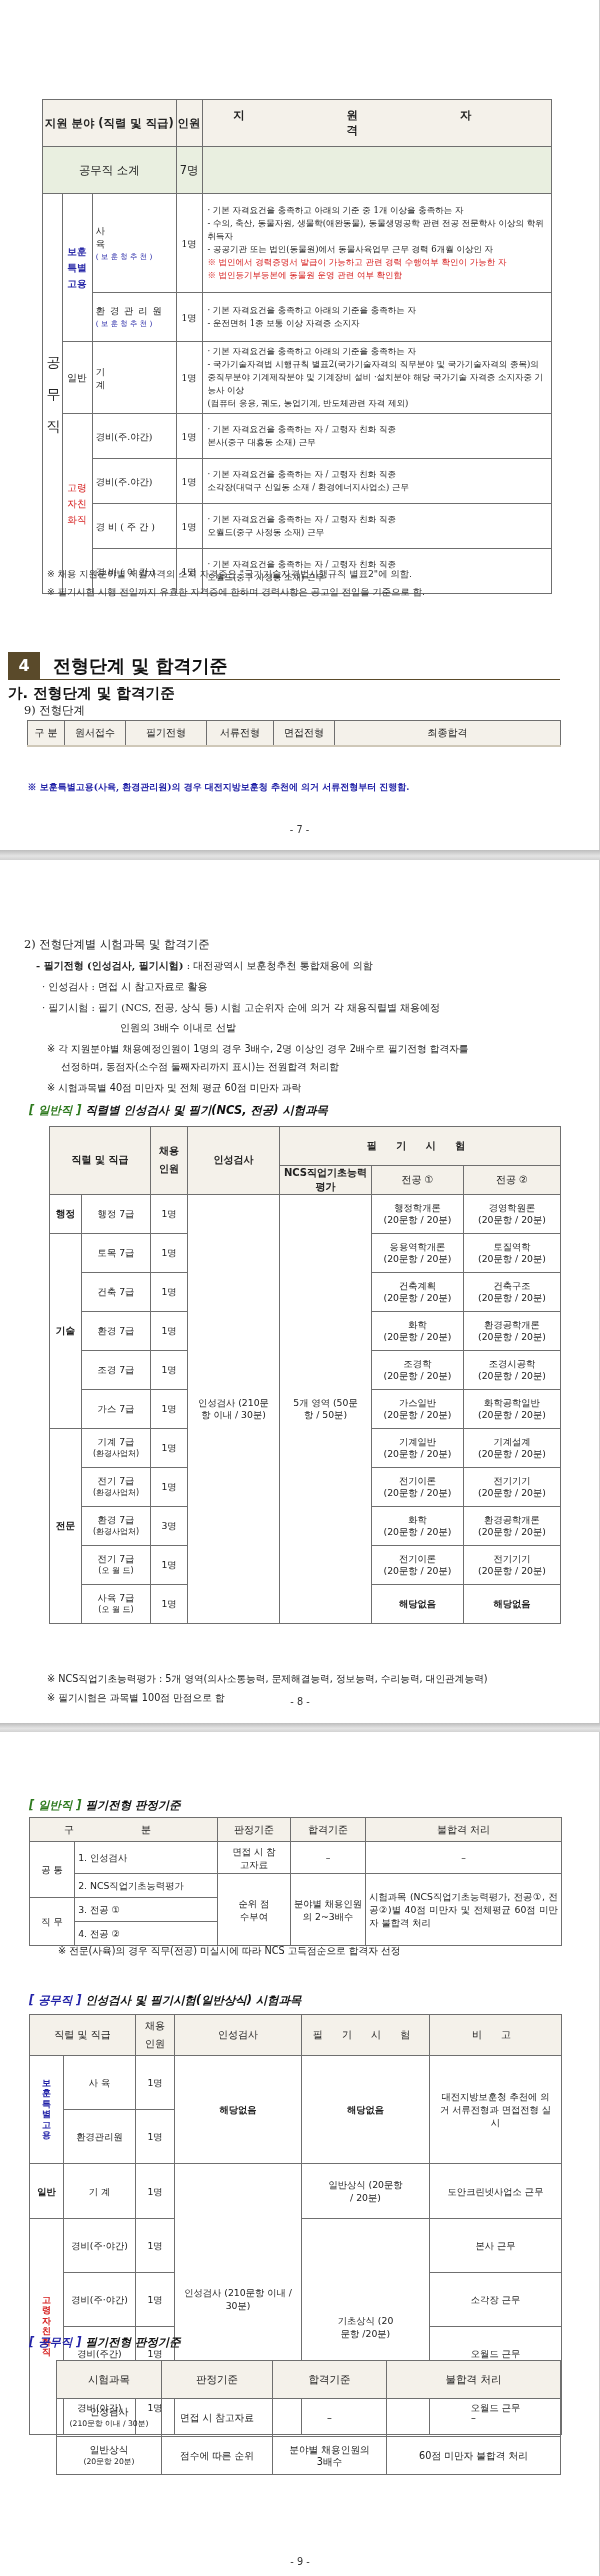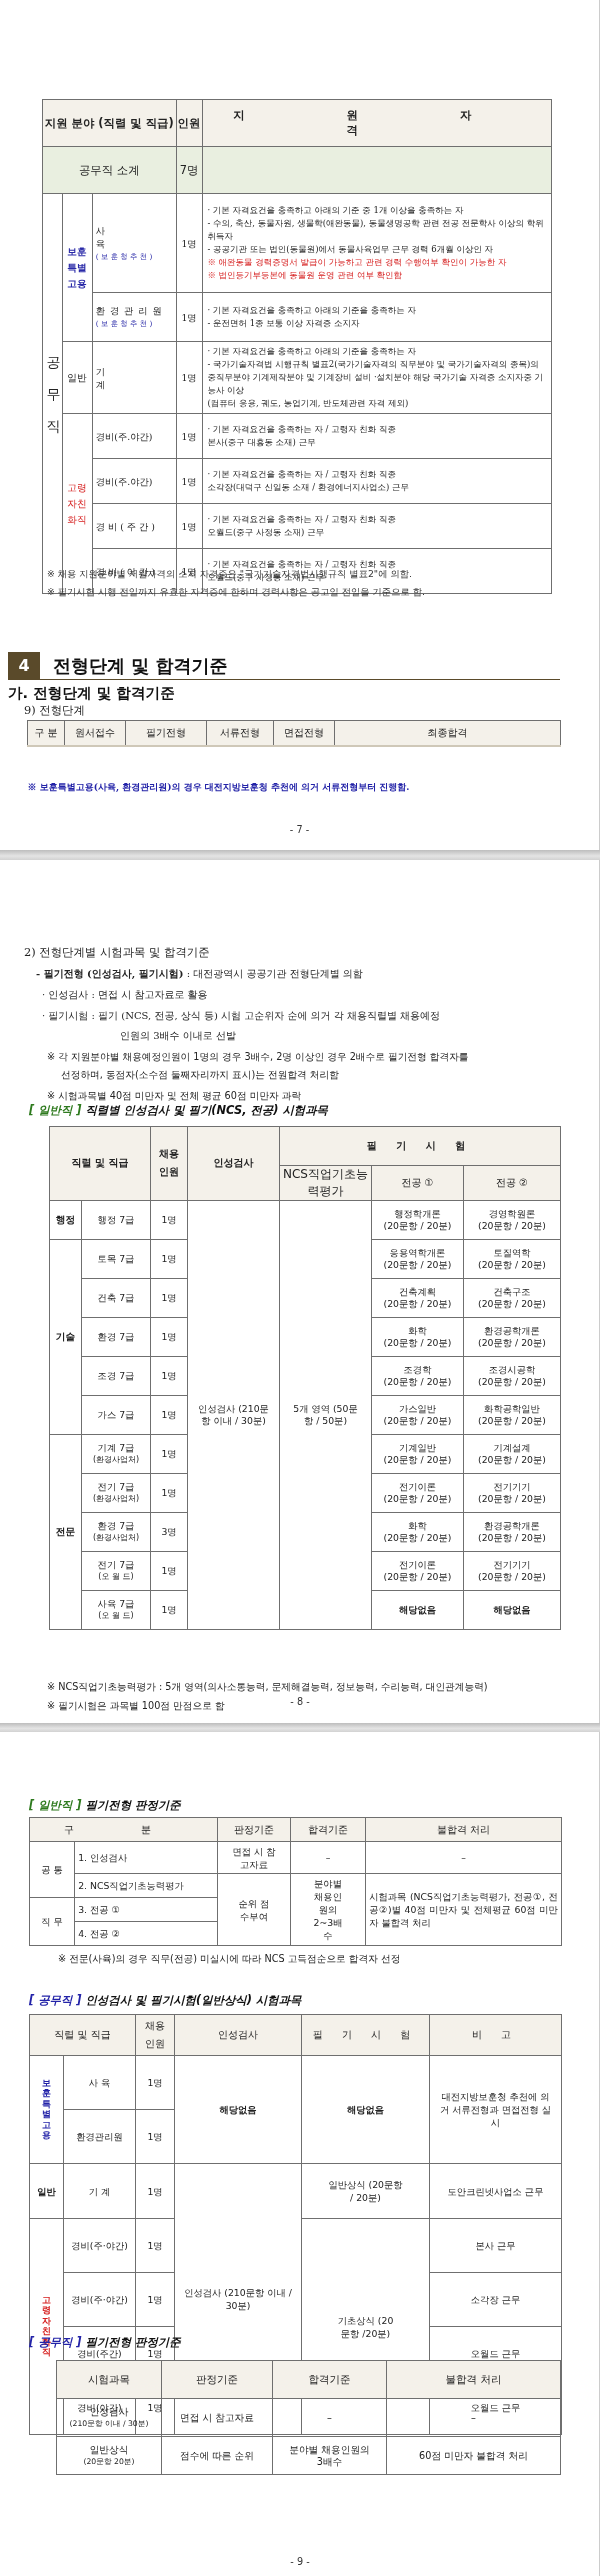--- a/index.html
+++ b/index.html
@@ -111,7 +111,7 @@
         <div>· 기본 자격요건을 충족하고 아래의 기준 중 1개 이상을 충족하는 자</div>
         <div> - 수의, 축산, 동물자원, 생물학(애완동물), 동물생명공학 관련 전공 전문학사 이상의 학위취득자</div>
         <div> - 공공기관 또는 법인(동물원)에서 동물사육업무 근무 경력 6개월 이상인 자</div>
-        <div class="red">※ 애완동물 경력증명서 발급이 가능하고 관련 경력 수행여부 확인이 가능한 자</div>
+        <div class="red">※ 법인에서 경력증명서 발급이 가능하고 관련 경력 수행여부 확인이 가능한 자</div>
         <div class="red">※ 법인등기부등본에 동물원 운영 관련 여부 확인함</div>
       </td>
     </tr>

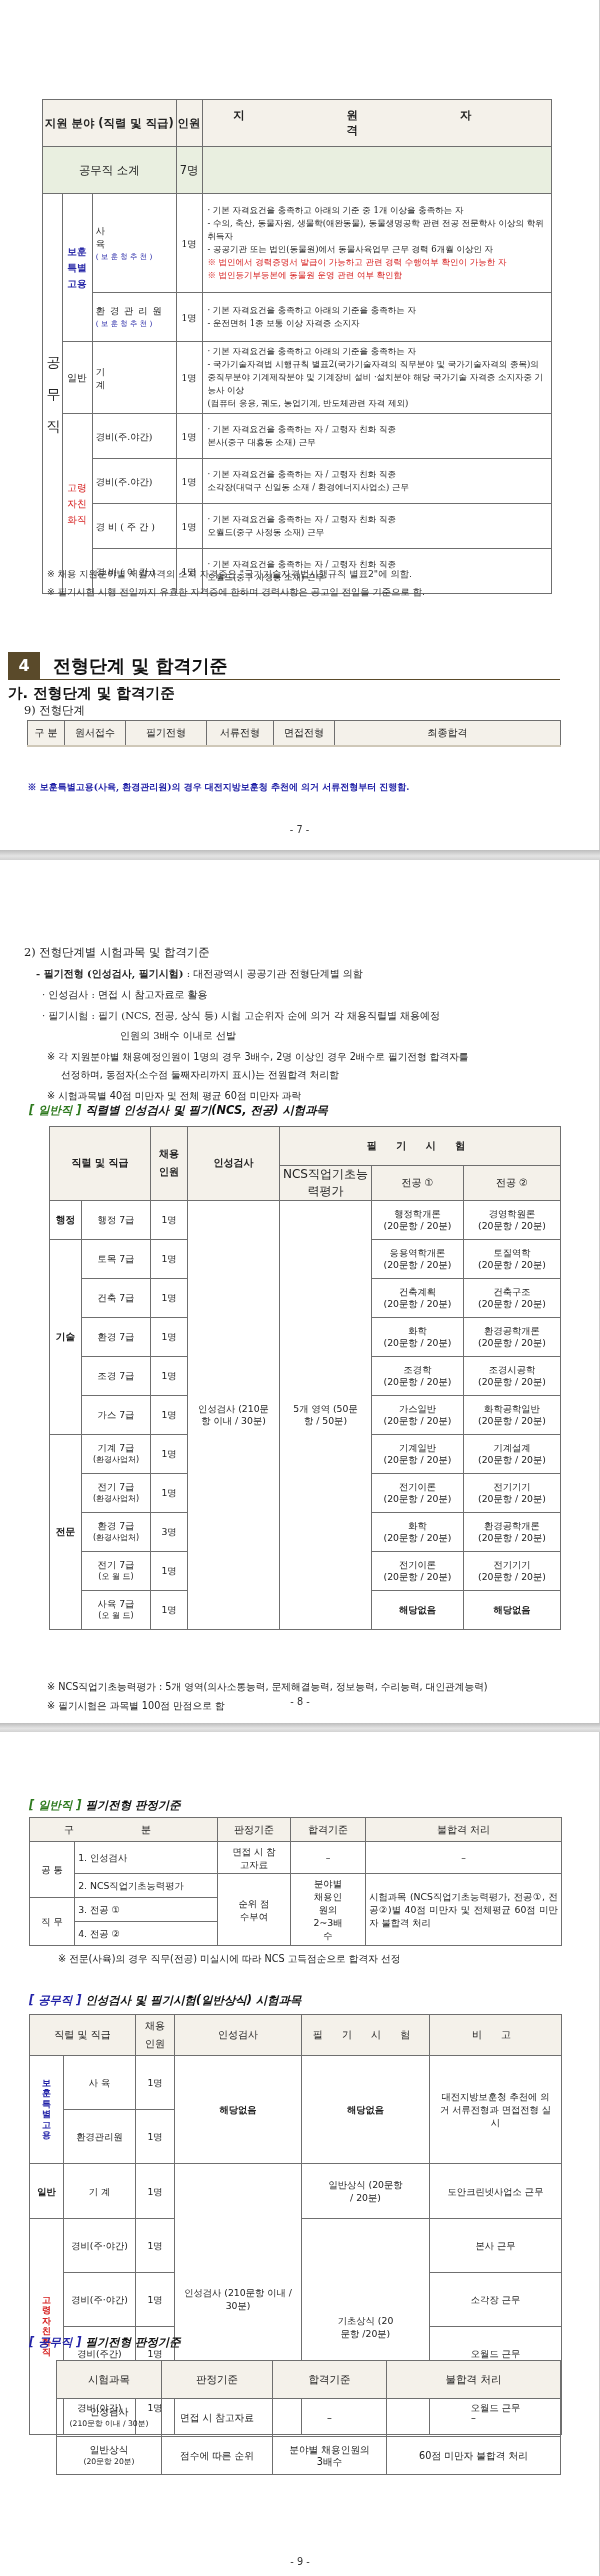--- a/index.html
+++ b/index.html
@@ -45,7 +45,7 @@
   .blue-note { position: absolute; left: 27.6px; top: 781px; color: #2323a8; font-weight: bold; font-size: 9px; font-family: "DejaVu Serif", serif; }
 
   
-  .p2text { position: absolute; left: 24px; font-size: 10px; color: #222; margin-top: 8px; }
+  .p2text { position: absolute; left: 24px; font-size: 10px; color: #222; }
   .p2text.serif { font-family: "DejaVu Serif", serif; }
   .tag-green { color: #2e7a1e; font-weight: bold; }
   .tag-blue { color: #2323a8; font-weight: bold; }

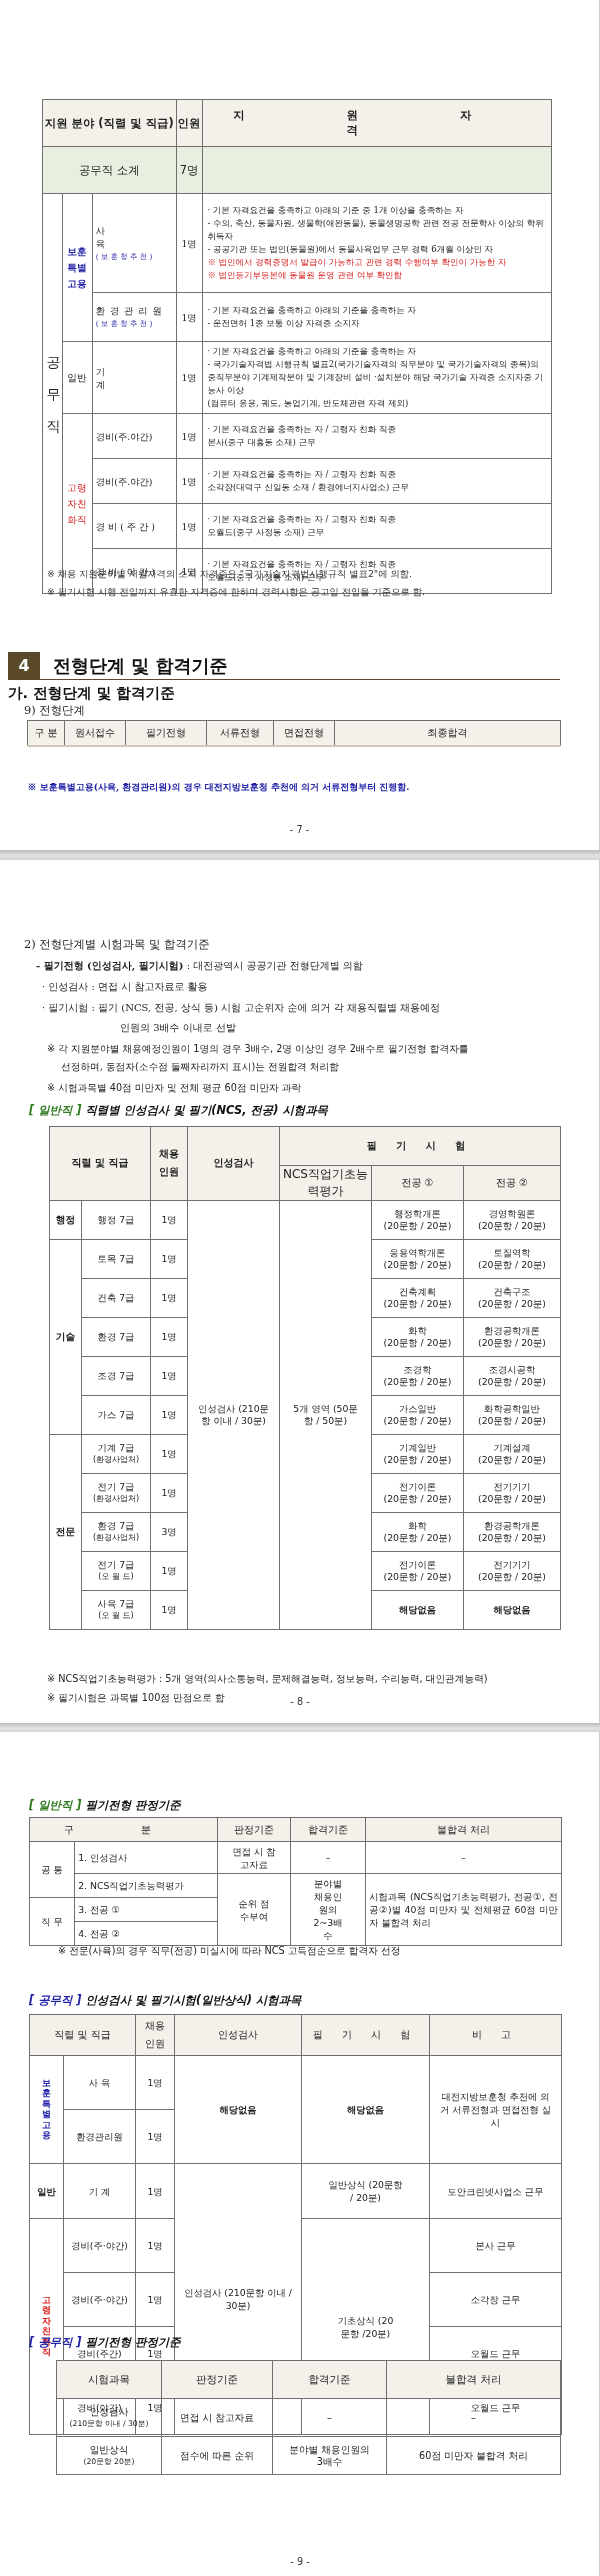--- a/index.html
+++ b/index.html
@@ -209,7 +209,7 @@
 <div class="page page2">
   <div class="p2text serif" style="top:77px;font-size:11.4px">2) 전형단계별 시험과목 및 합격기준</div>
   <div class="p2text serif" style="top:99px;left:36px">
-    <b>- 필기전형 (인성검사, 필기시험)</b><span> : 대전광역시 공공기관 전형단계별 의함</span>
+    <b>- 필기전형 (인성검사, 필기시험)</b><span> : 대전광역시 보훈청추천 통합채용에 의함</span>
   </div>
   <div class="p2text serif" style="top:120px;left:42px">· 인성검사 : 면접 시 참고자료로 활용</div>
   <div class="p2text serif" style="top:141px;left:42px">· 필기시험 : 필기 (NCS, 전공, 상식 등) 시험 고순위자 순에 의거 각 채용직렬별 채용예정</div>

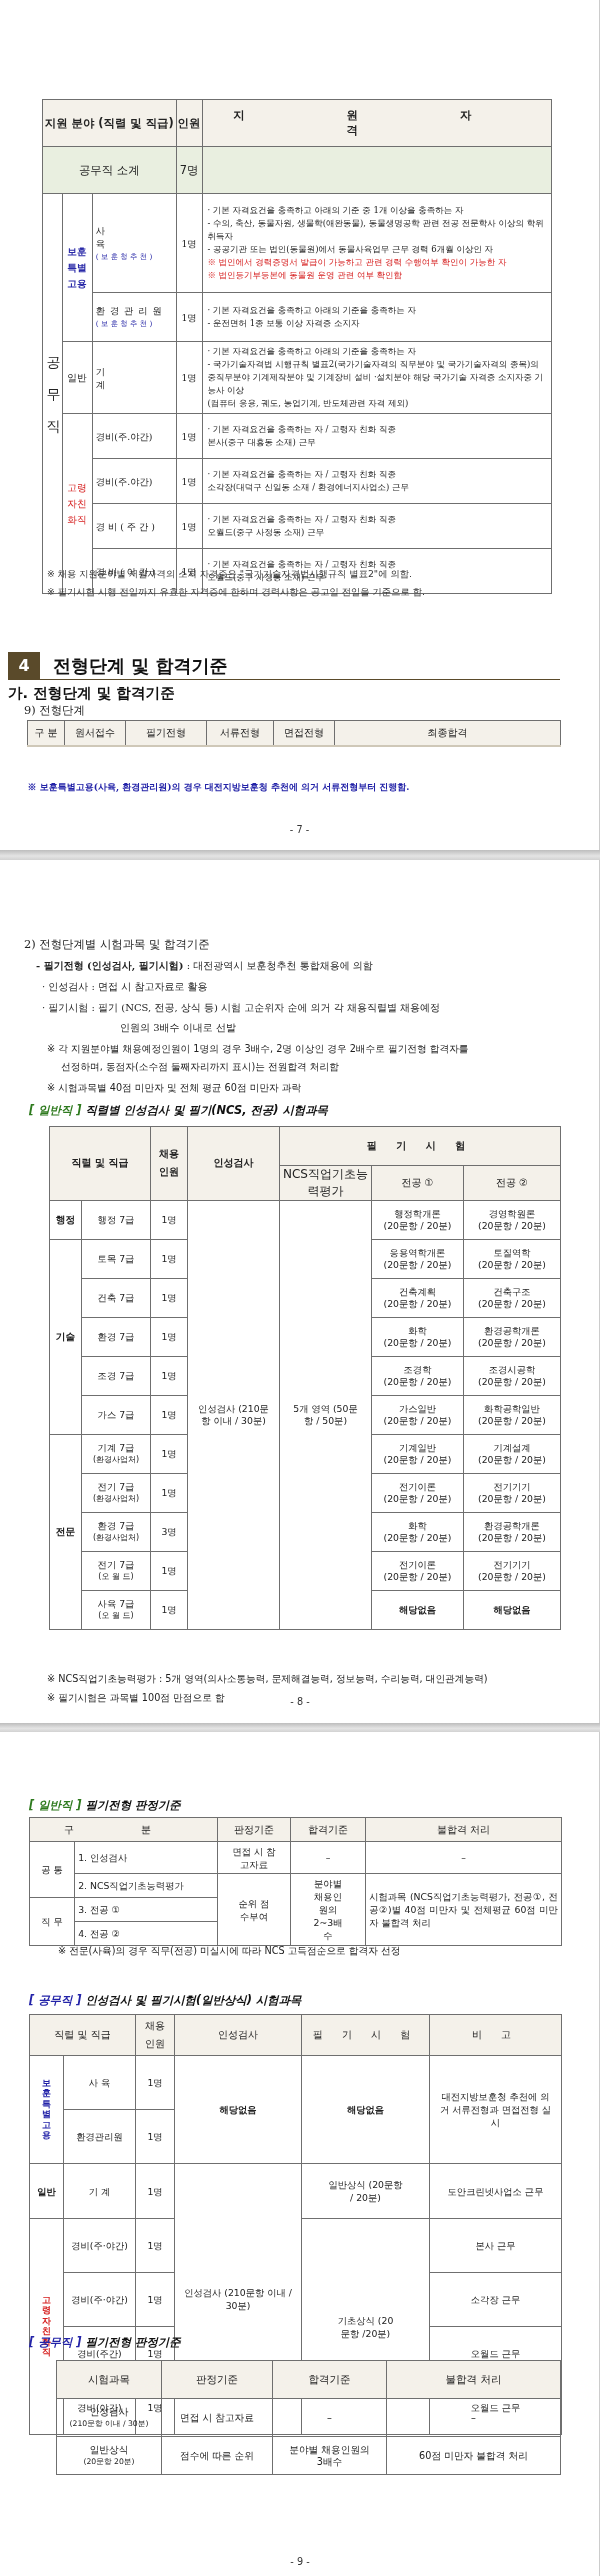--- a/index.html
+++ b/index.html
@@ -239,7 +239,7 @@
       <th colspan="3" style="letter-spacing:8px">필 기 시 험</th>
     </tr>
     <tr style="height:29px">
-      <th style="font-size:12px;font-weight:normal">NCS직업기초능력평가</th>
+      <th style="font-size:10px;font-weight:bold">NCS직업기초능력평가</th>
       <th style="font-weight:normal">전공 ①</th>
       <th style="font-weight:normal">전공 ②</th>
     </tr>

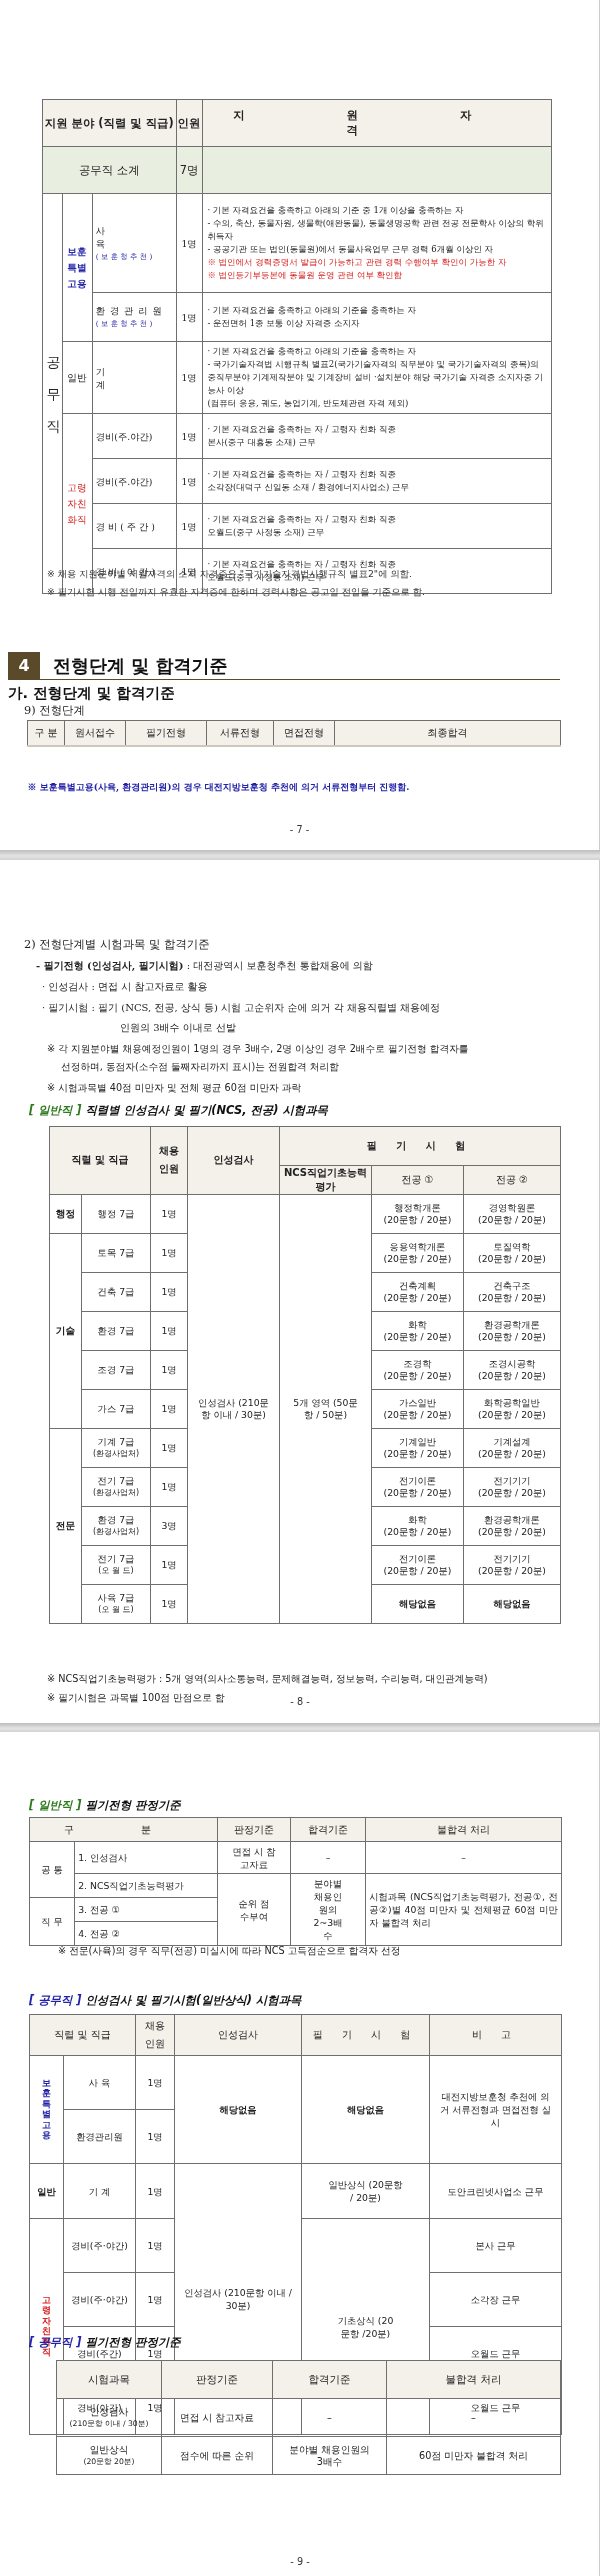--- a/index.html
+++ b/index.html
@@ -435,7 +435,7 @@
   <tr>
     <td class="l">2. NCS직업기초능력평가</td>
     <td rowspan="3" class="c" style="padding:0 16px">순위 점수부여</td>
-    <td rowspan="3" class="c" style="padding:0 20px">분야별 채용인원의 2~3배수</td>
+    <td rowspan="3" class="c" style="padding:0 1px">분야별 채용인원의 2~3배수</td>
     <td rowspan="3" class="l" style="padding:0 3.2px;text-align:justify">시험과목 (NCS직업기초능력평가, 전공①, 전공②)별 40점 미만자 및 전체평균 60점 미만자 불합격 처리</td>
   </tr>
   <tr>

